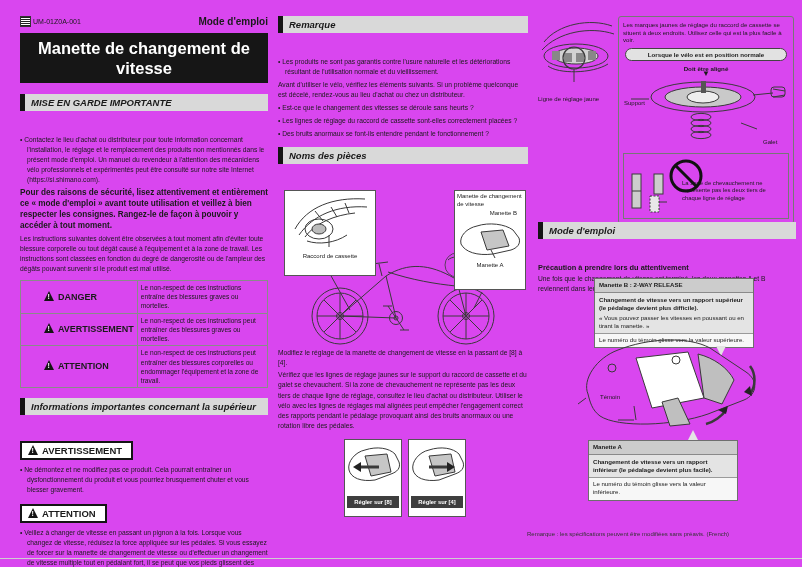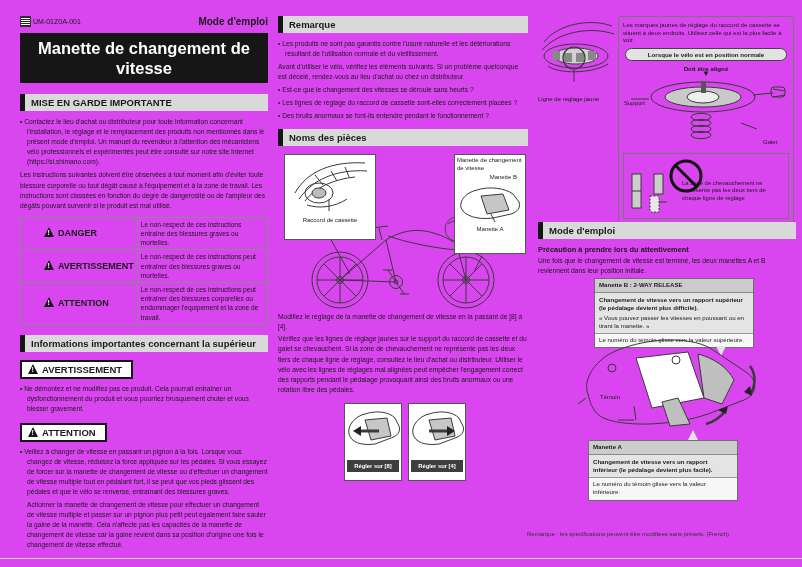--- a/index.html
+++ b/index.html
@@ -13,7 +13,7 @@
   #col-right { left:538px; width:258px; }
 
   .sec-h { background:#d9d9d9; border-left:5px solid #141414; font-weight:bold;
-           font-size:9.5px; padding:3px 6px; margin-bottom:6px; }
+           font-size:9.5px; padding:3px 6px; margin-bottom:24px;font-style:italic; }
 
   .small { font-size:6.7px; line-height:1.5; }
   .bullet { padding-left:7px; text-indent:-7px; margin-bottom:3px; }

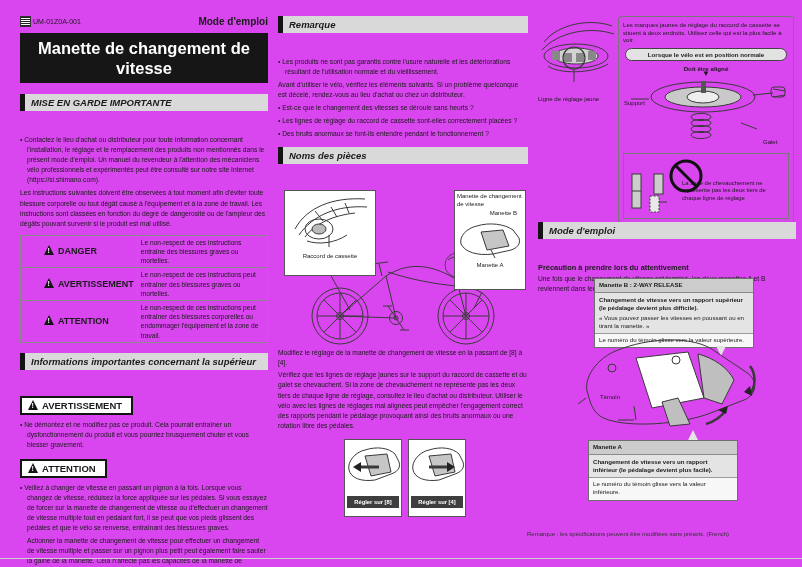--- a/index.html
+++ b/index.html
@@ -84,6 +84,7 @@
 
     <div class="small bullet">• <span>Contactez le lieu d'achat ou distributeur pour toute information concernant l'installation, le réglage et le remplacement des produits non mentionnés dans le présent mode d'emploi. Un manuel du revendeur à l'attention des mécaniciens vélo professionnels et expérimentés peut être consulté sur notre site Internet (https://si.shimano.com).</span></div>
 
+    <div class="boldpara">Pour des raisons de sécurité, lisez attentivement et entièrement ce « mode d'emploi » avant toute utilisation et veillez à bien respecter les consignes. Rangez-le de façon à pouvoir y accéder à tout moment.</div>
     <div class="small">Les instructions suivantes doivent être observées à tout moment afin d'éviter toute blessure corporelle ou tout dégât causé à l'équipement et à la zone de travail. Les instructions sont classées en fonction du degré de dangerosité ou de l'ampleur des dégâts pouvant survenir si le produit est mal utilisé.</div>
 
     <table class="sev">

